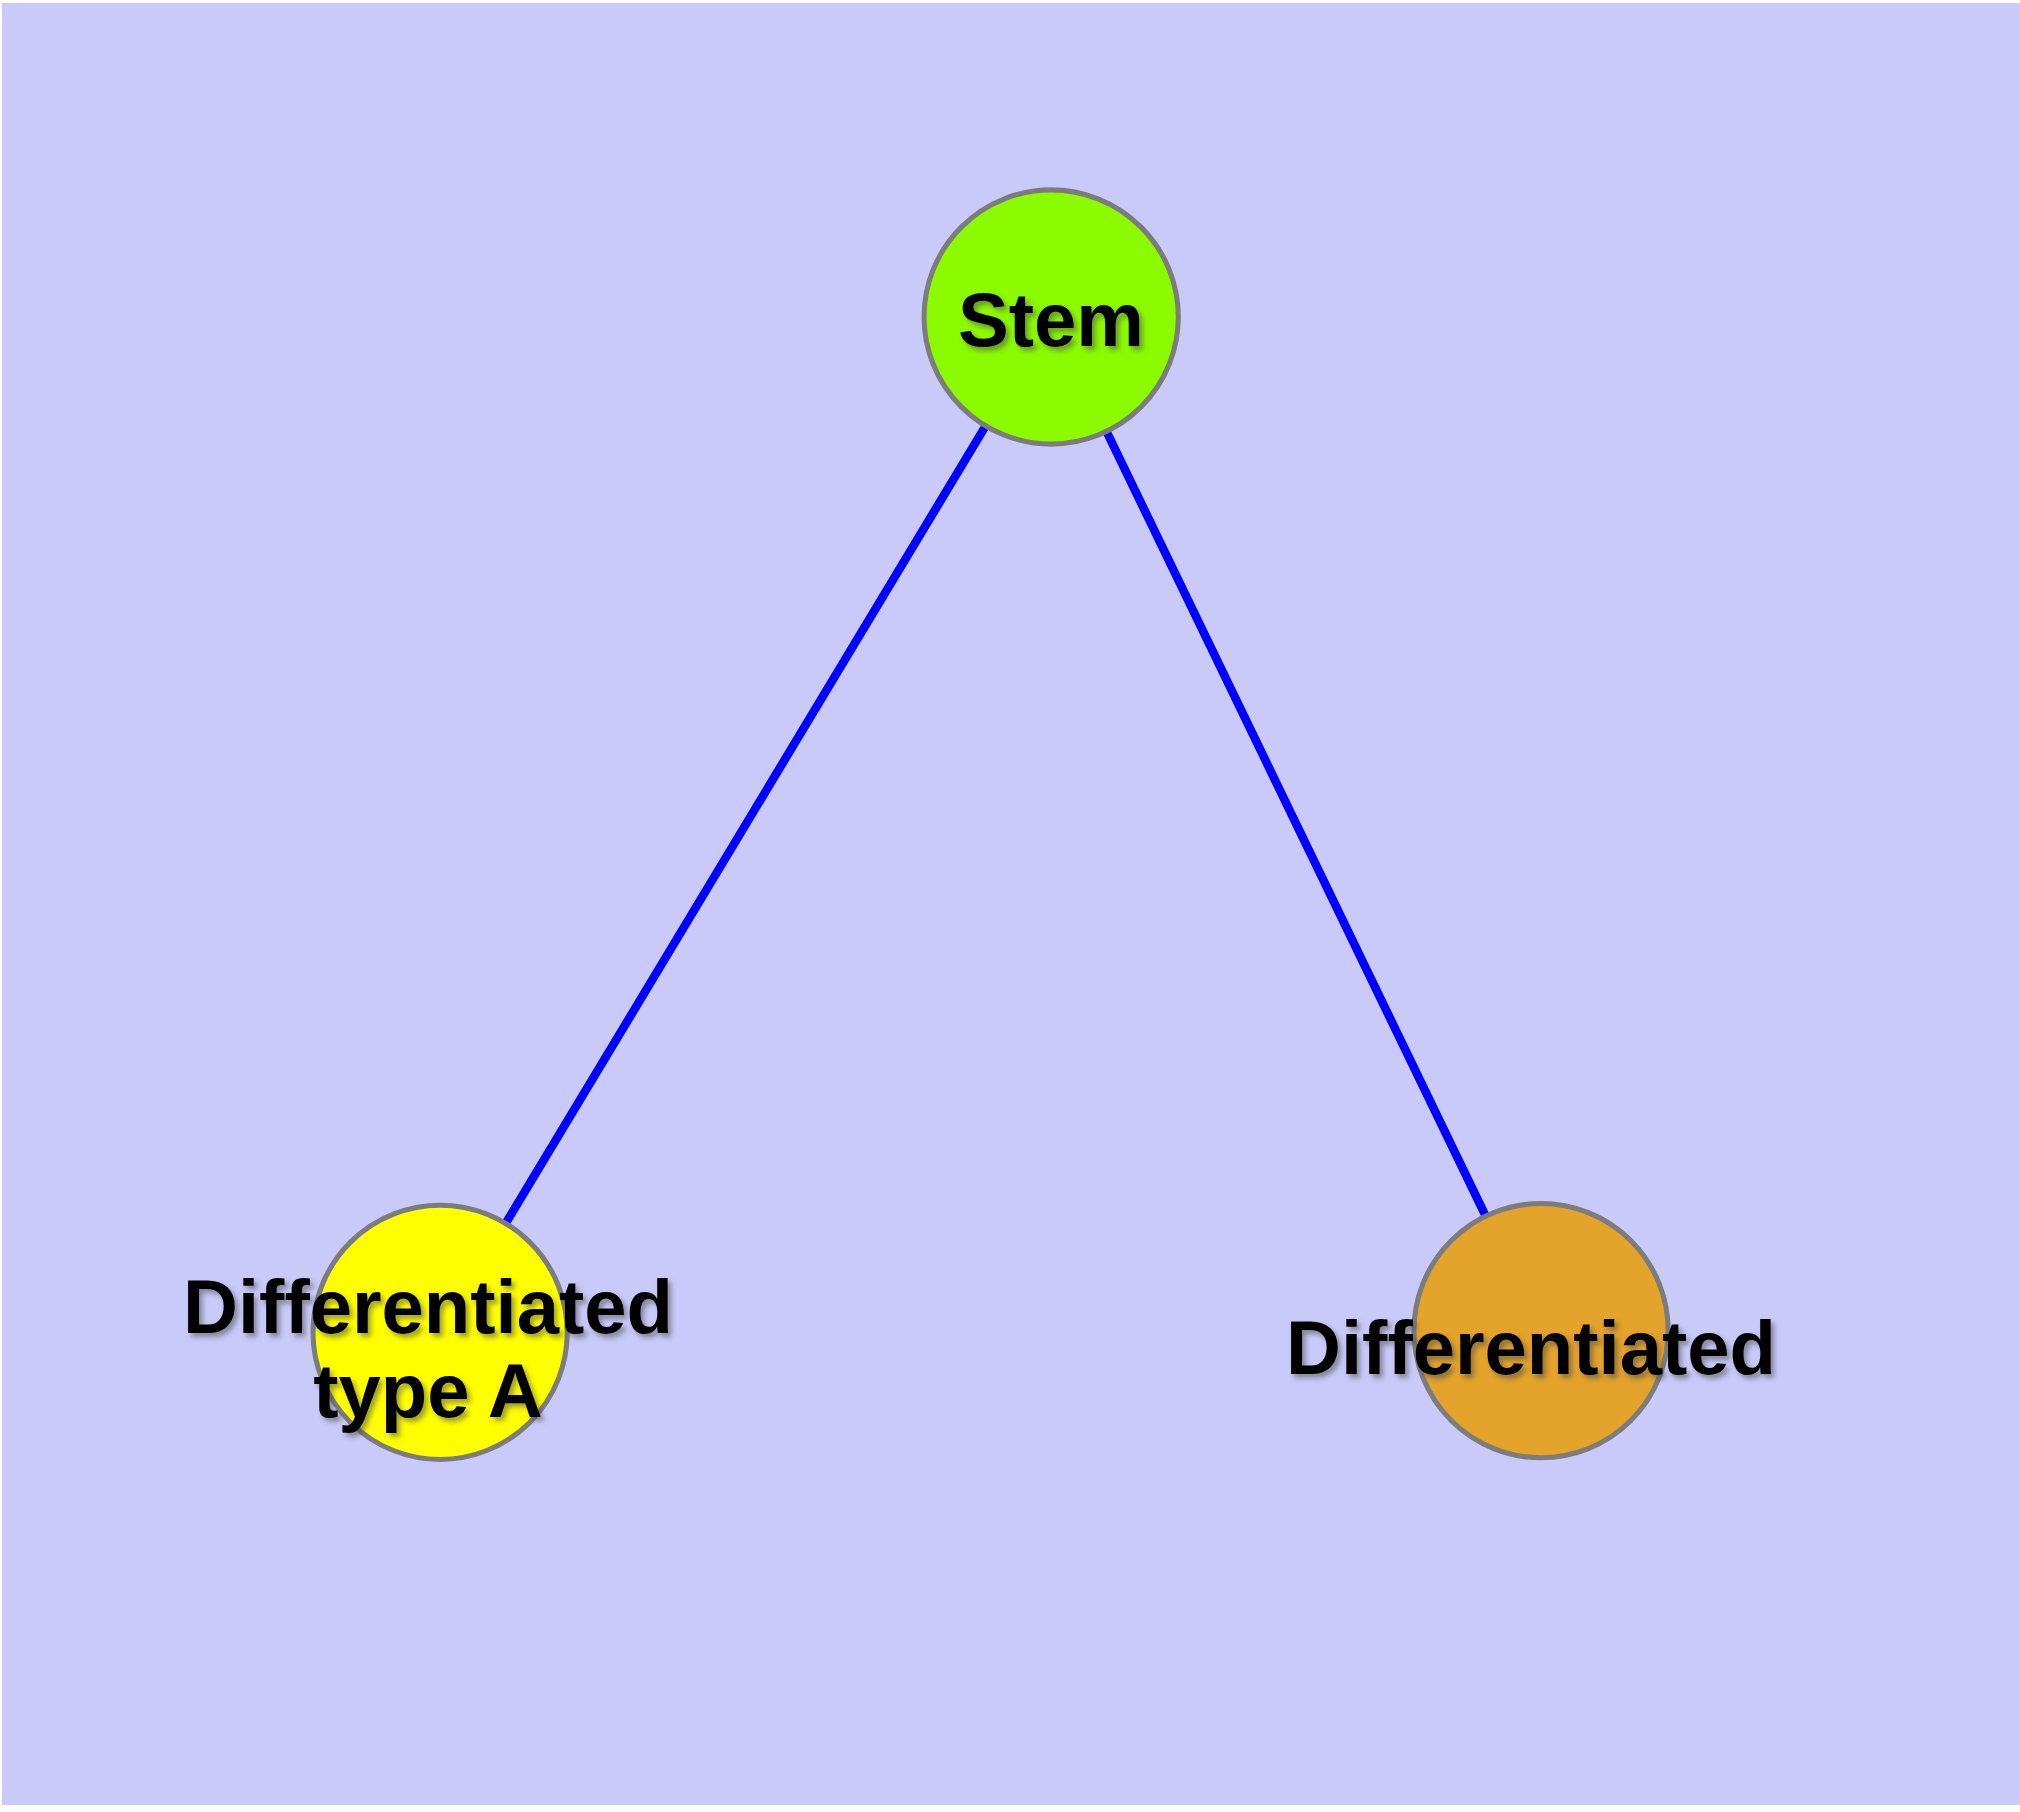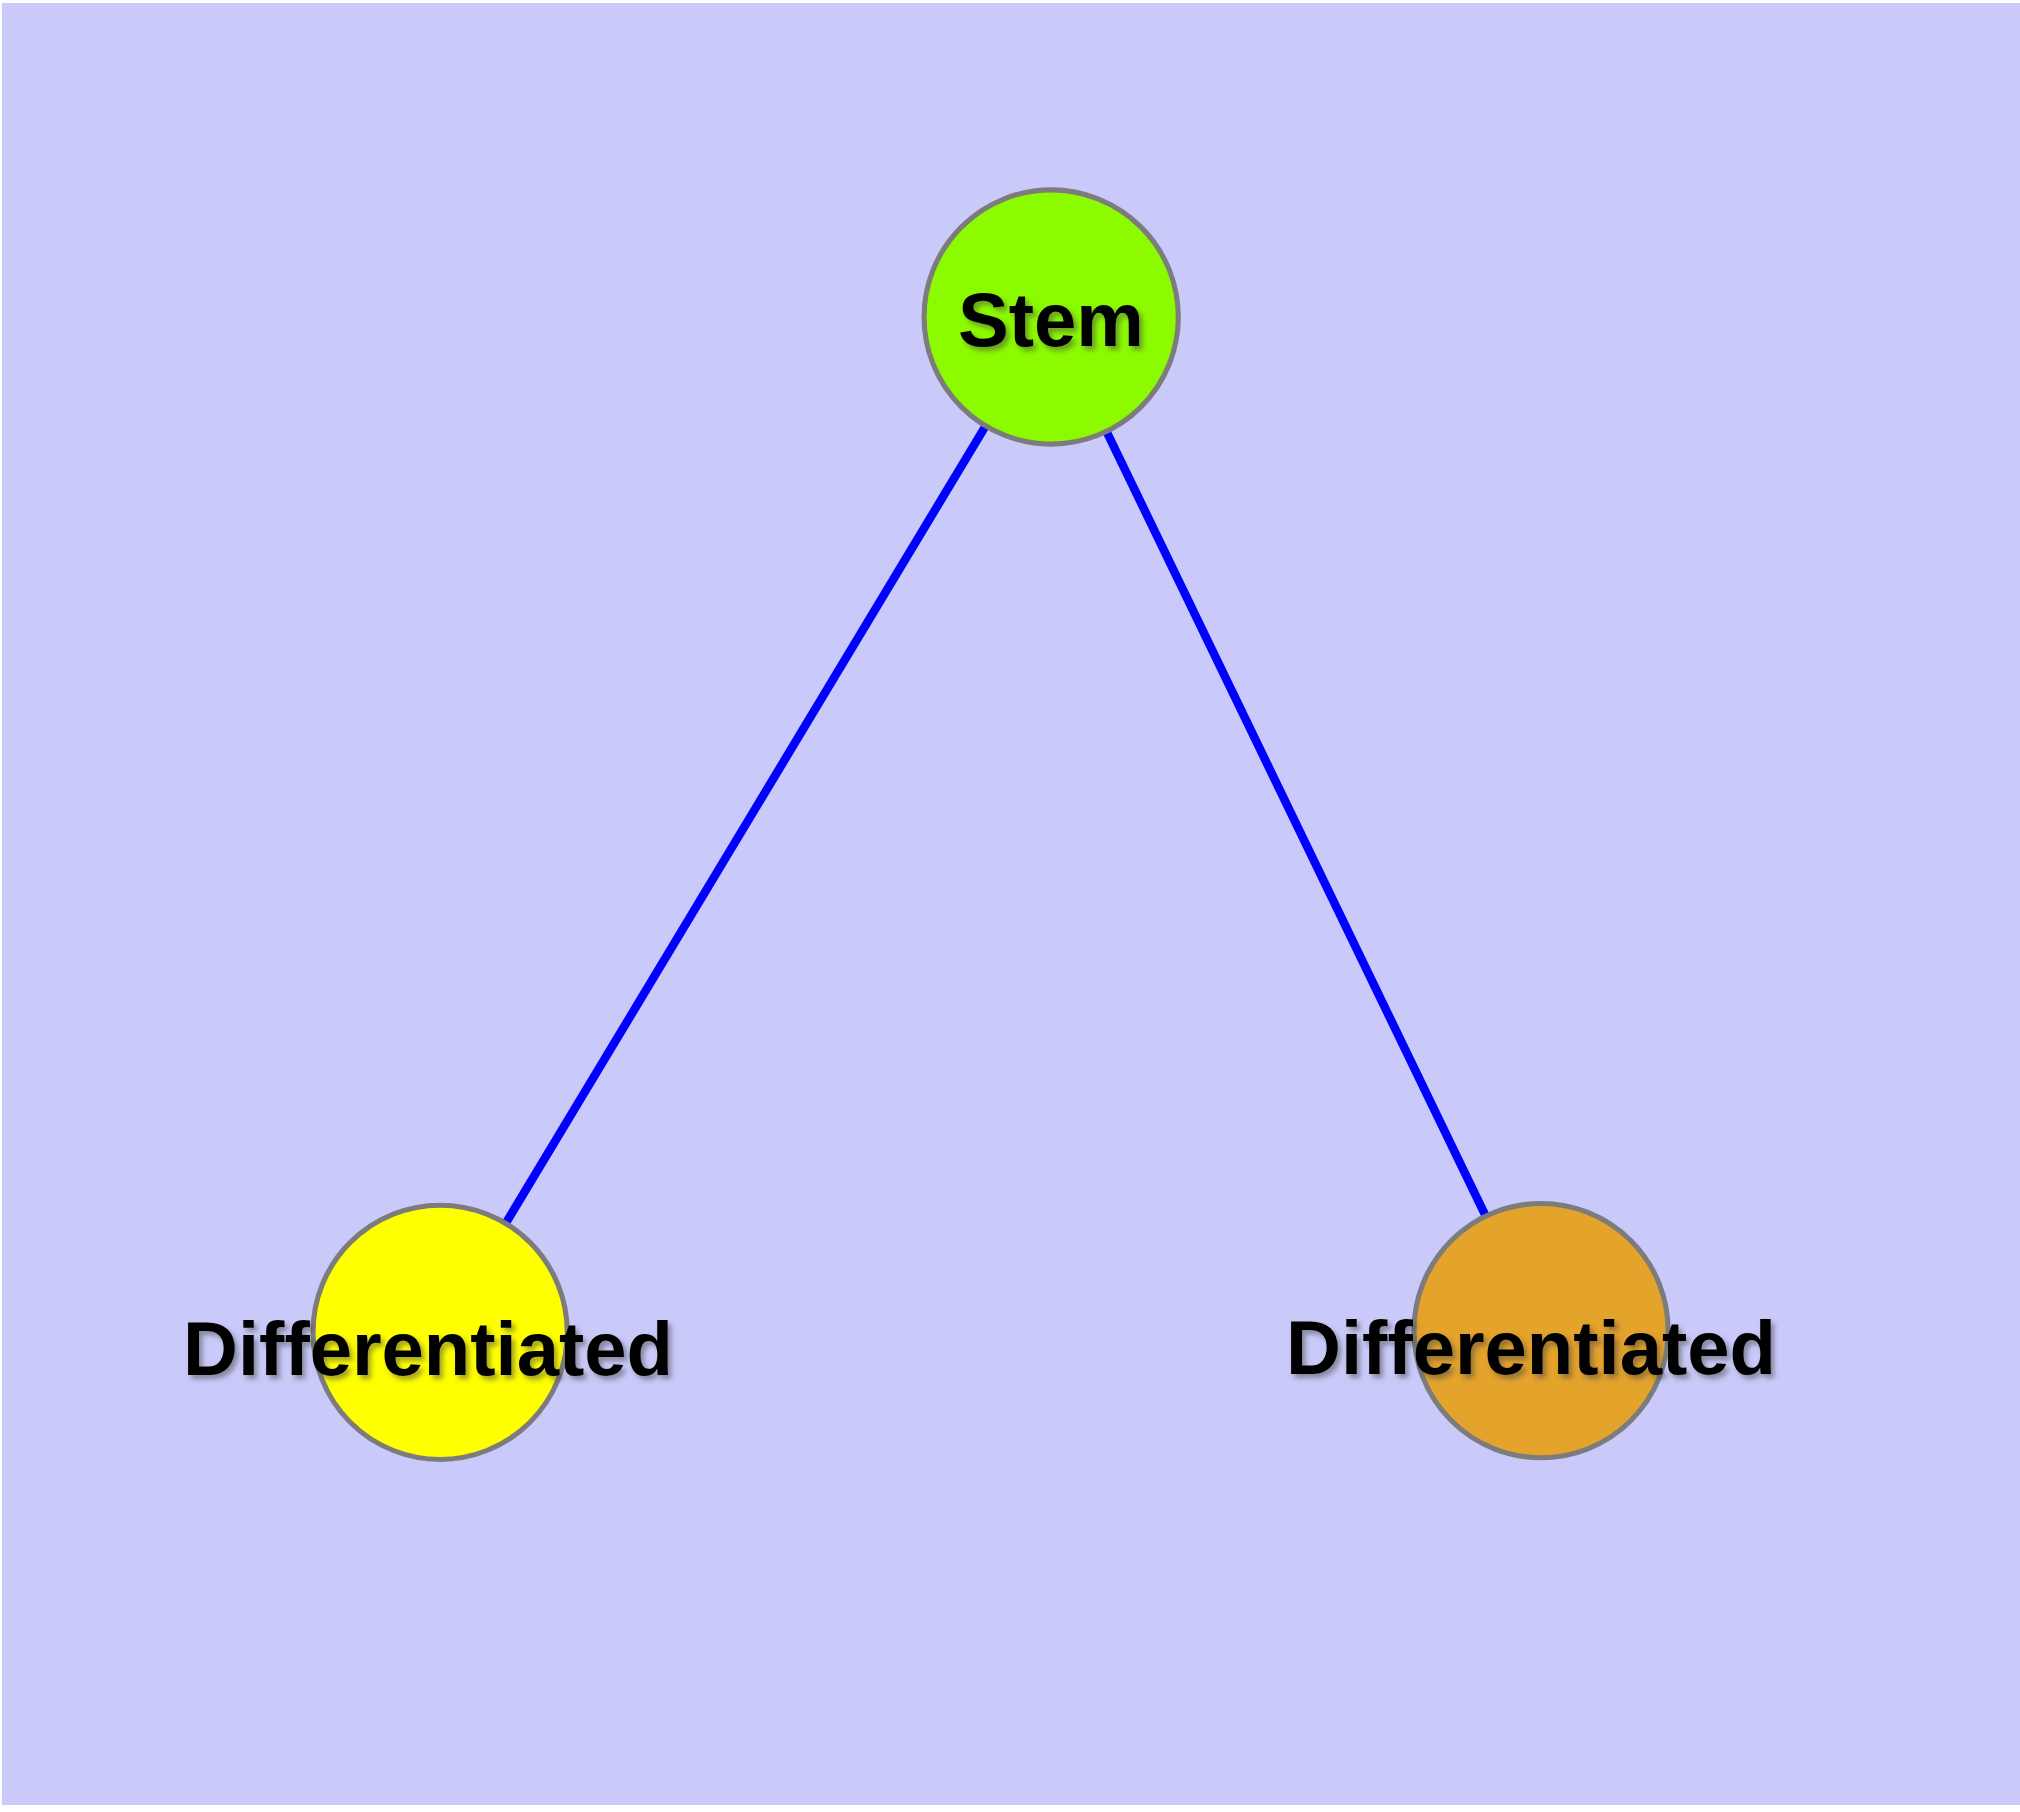--- a/index.html
+++ b/index.html
@@ -78,6 +78,7 @@
 
   <div class="node-label" style="left:428px; top:1349px;">
     <span class="line">Differentiated</span>
+    <span class="line">type A</span>
   </div>
 
   <div class="node-label" style="left:1531px; top:1348px;">

